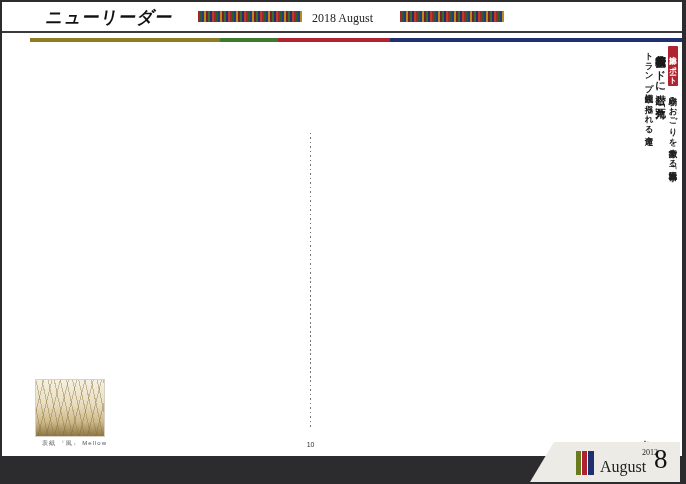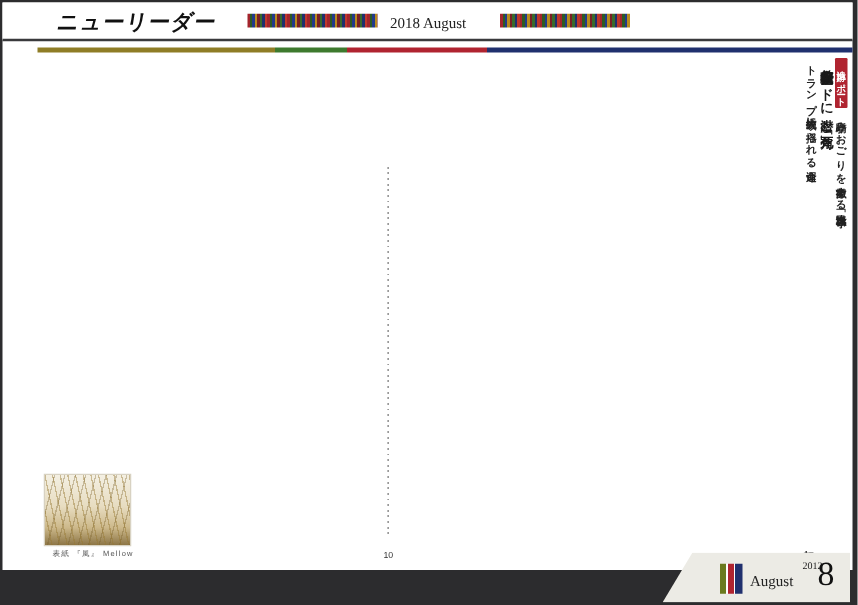--- a/index.html
+++ b/index.html
@@ -80,7 +80,7 @@
     position:absolute;left:46px;top:9px;width:18px;height:24px;
     background:linear-gradient(90deg,#6b7a1e 0 5px,#fff 5px 6px,#b02430 6px 11px,#fff 11px 12px,#20306e 12px 18px);
   }
-  #badge-month{position:absolute;left:70px;top:16px;font-family:"Liberation Serif","DejaVu Serif",serif;font-size:12px;color:#222;}
+  #badge-month{position:absolute;left:70px;top:16px;font-family:"Liberation Serif","DejaVu Serif",serif;font-size:16px;color:#222;}
   #badge-year{position:absolute;left:112px;top:6px;font-family:"Liberation Serif","DejaVu Serif",serif;font-size:8px;color:#222;}
   #badge-day{position:absolute;left:124px;top:2px;font-family:"Liberation Serif","DejaVu Serif",serif;font-size:27px;color:#111;}
 </style>

